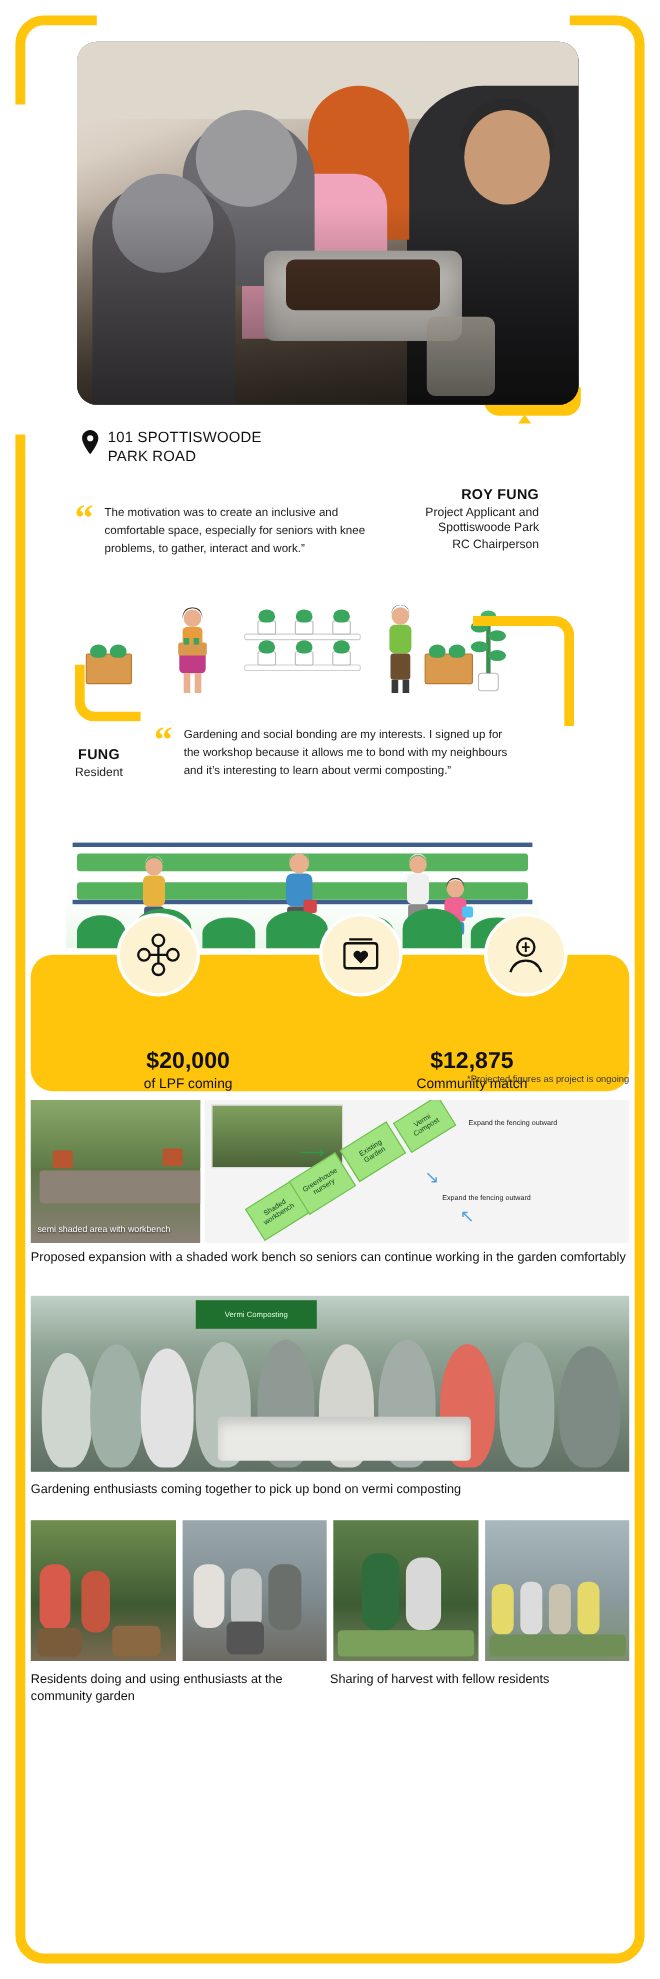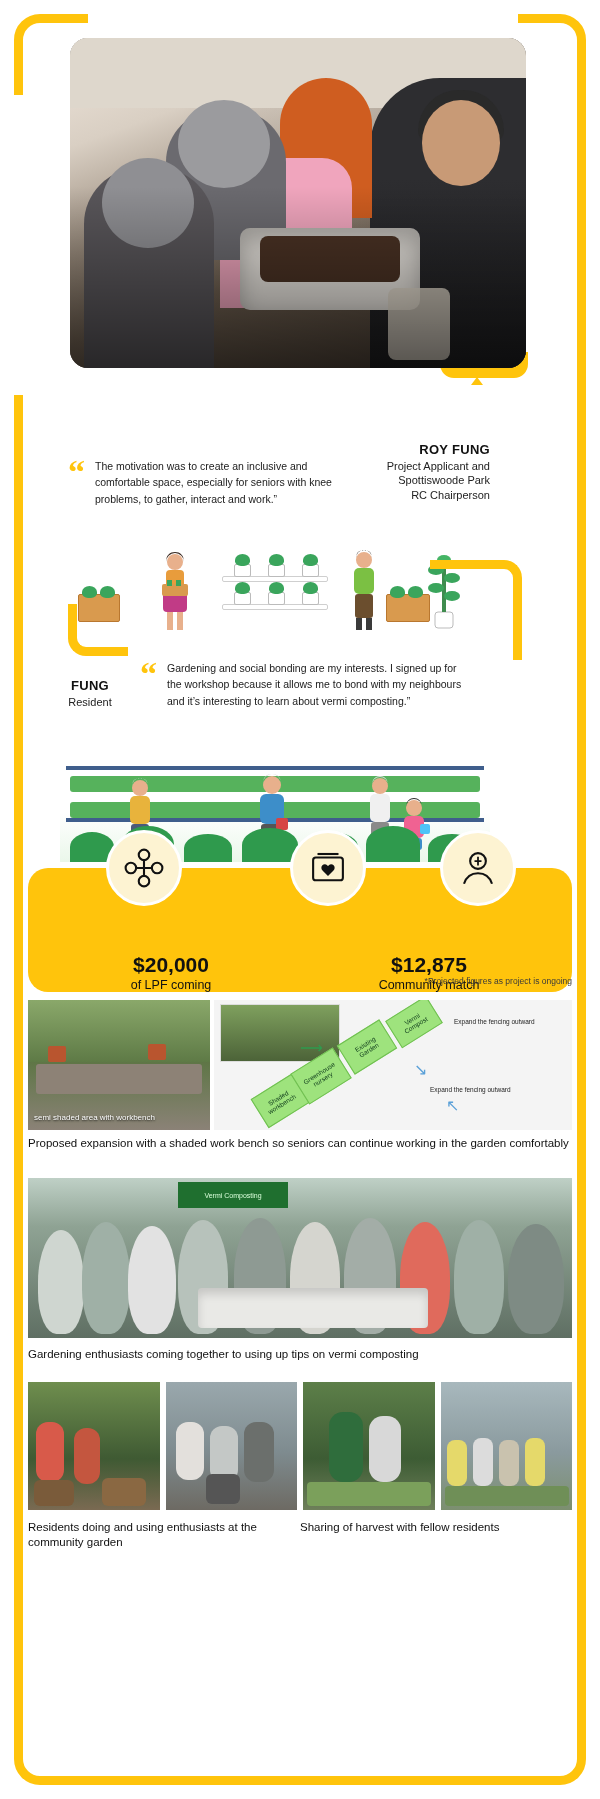--- a/index.html
+++ b/index.html
@@ -412,6 +412,15 @@
     <div class="hero-vignette"></div>
   </div>
 
+  <div class="address">
+    <svg class="pin" viewBox="0 0 16 22">
+      <path d="M8 0C3.9 0 .6 3.3.6 7.4.6 13 8 22 8 22s7.4-9 7.4-14.6C15.4 3.3 12.1 0 8 0zm0 10.2a2.8 2.8 0 110-5.6 2.8 2.8 0 010 5.6z" fill="#111"></path>
+    </svg>
+    <div class="address-text">
+      <div>101 SPOTTISWOODE</div>
+      <div>PARK ROAD</div>
+    </div>
+  </div>
 
   <div class="caption-tri"></div>
 

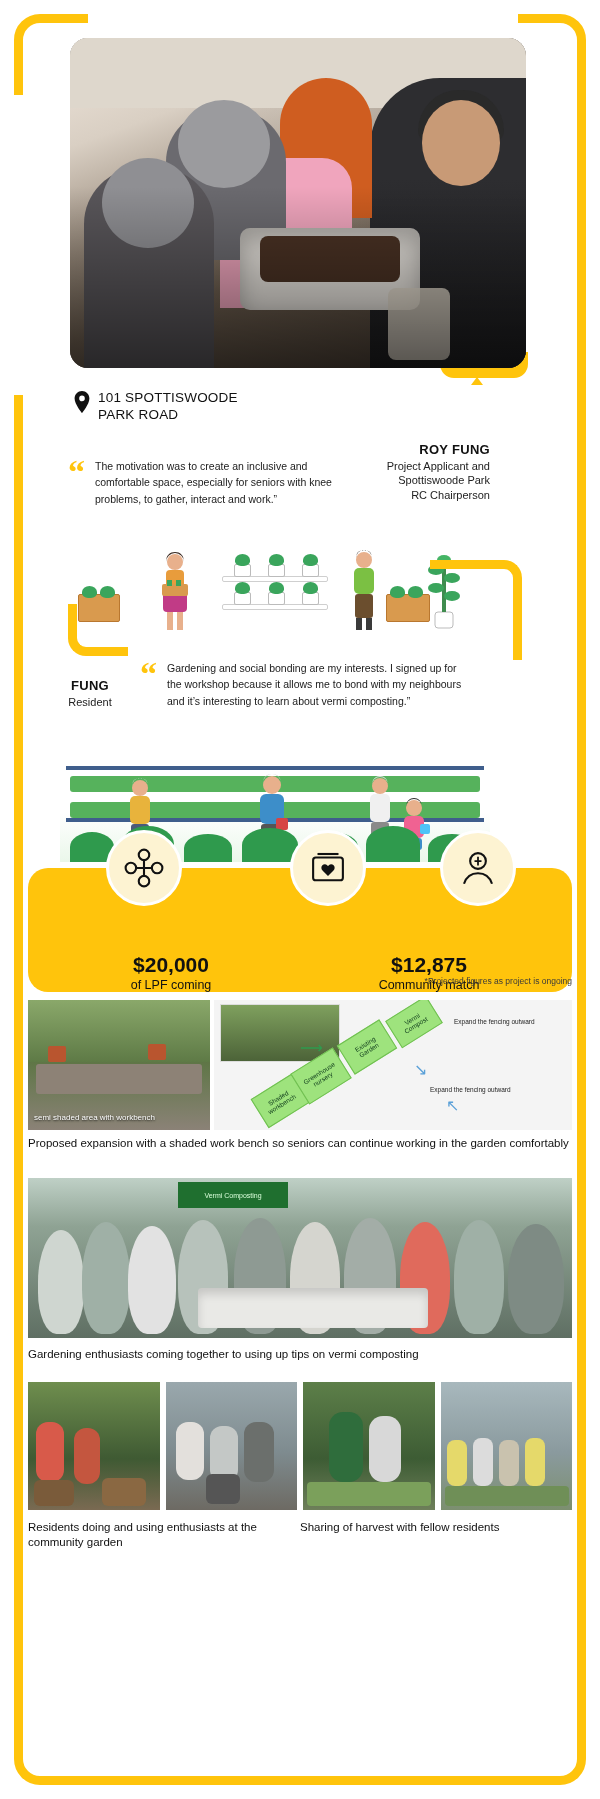--- a/index.html
+++ b/index.html
@@ -302,7 +302,7 @@
     display: flex; gap: 4px;
   }
   .plan-left {
-    width: 182px; height: 130px; position: relative; overflow: hidden;
+    width: 154px; height: 130px; position: relative; overflow: hidden;
     background: linear-gradient(180deg,#6f8f55 0%, #58743f 40%, #8b8277 100%);
     text-align: right;
   }

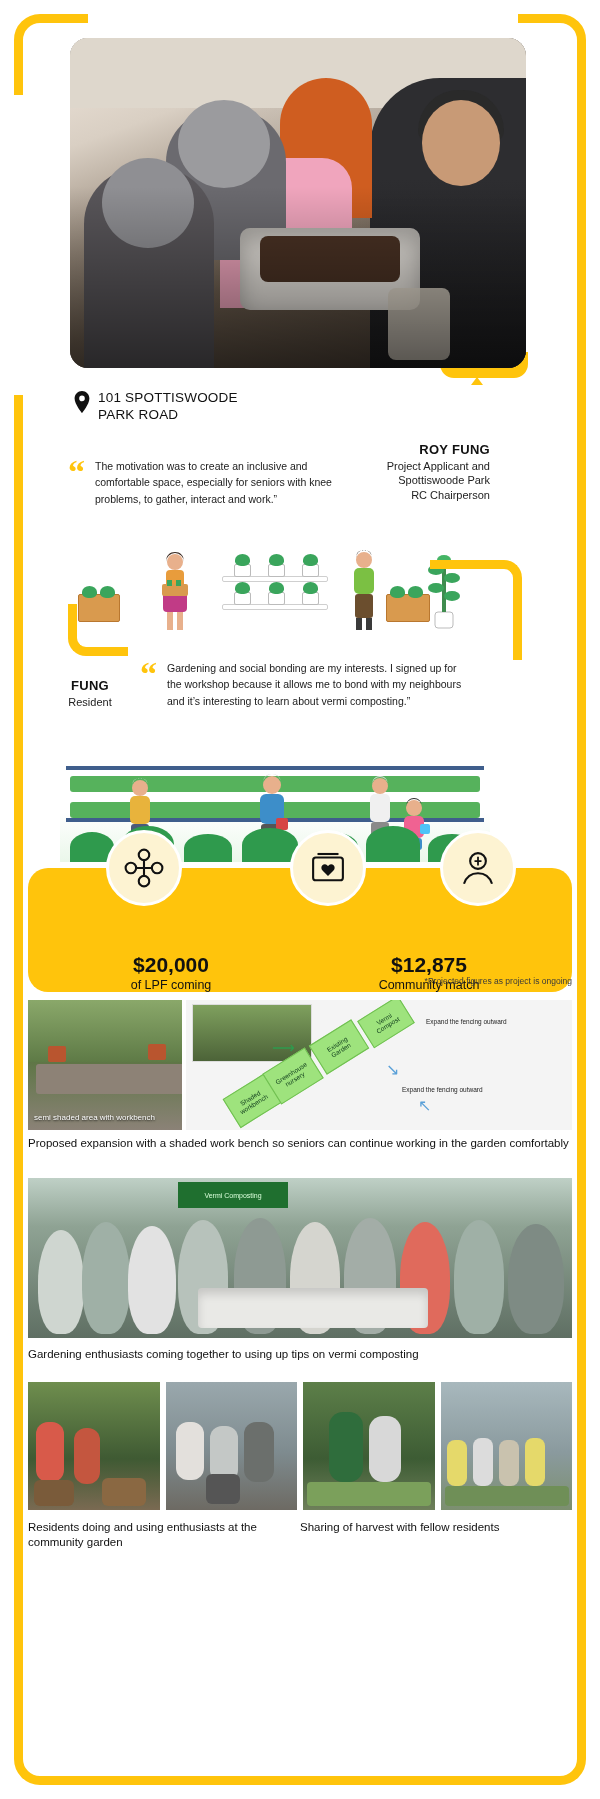--- a/index.html
+++ b/index.html
@@ -624,7 +624,7 @@
     <div class="gp-blob" style="left:480px; top:46px; width:56px; height:110px; background:#7e8b84;"></div>
     <div class="gp-tray"></div>
   </div>
-  <div class="group-caption">Gardening enthusiasts coming together to using up tips on vermi composting</div>
+  <div class="group-caption">Gardening enthusiasts coming together to pick up bond on vermi composting</div>
 
   <div class="four-row">
     <div class="sp sp1">

